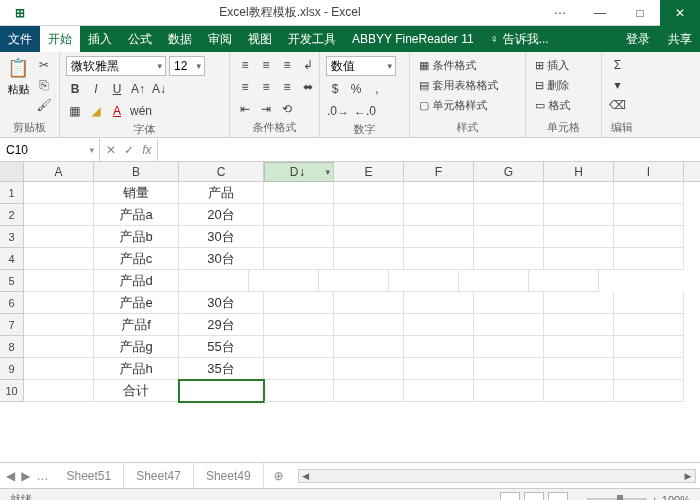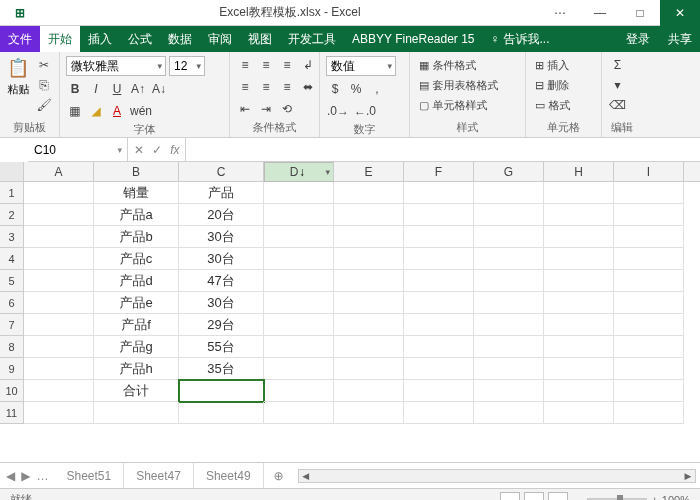--- a/index.html
+++ b/index.html
@@ -12,7 +12,7 @@
   .titlebar .winbtn.close { background: #0b6b3a; color: #fff; }
   .tabs { height: 26px; background: #0b6b3a; display: flex; align-items: stretch; color: #fff; font-size: 12px; }
   .tab { padding: 0 8px; display: flex; align-items: center; cursor: pointer; white-space: nowrap; }
-  .tab.file { background: #6d28d9; }
+  .tab.file { background: #0c4a6e; }
   .tab.active { background: #fff; color: #0b6b3a; }
   .tab.tell { flex: 1; display: flex; align-items: center; gap: 4px; }
   .ribbon { height: 86px; background: #f3f3f3; border-bottom: 1px solid #d0d0d0; display: flex; }

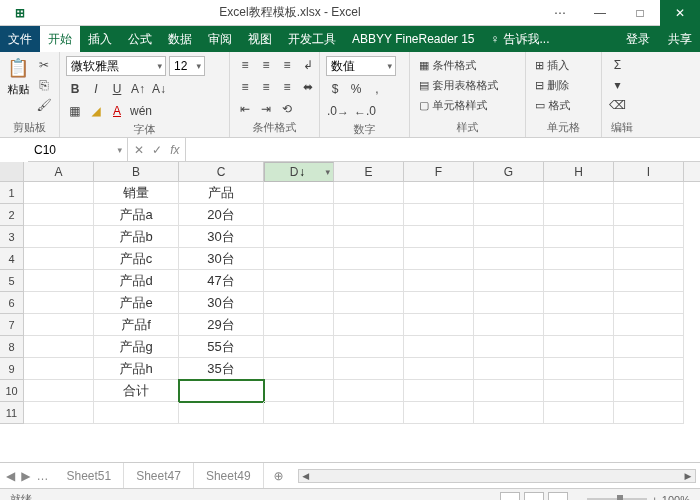--- a/index.html
+++ b/index.html
@@ -84,7 +84,7 @@
   <div class="tab">审阅</div>
   <div class="tab">视图</div>
   <div class="tab">开发工具</div>
-  <div class="tab">ABBYY FineReader 15</div>
+  <div class="tab">ABBYY FineReader 11</div>
   <div class="tab tell">
       <span>♀</span>
       <span>告诉我...</span>

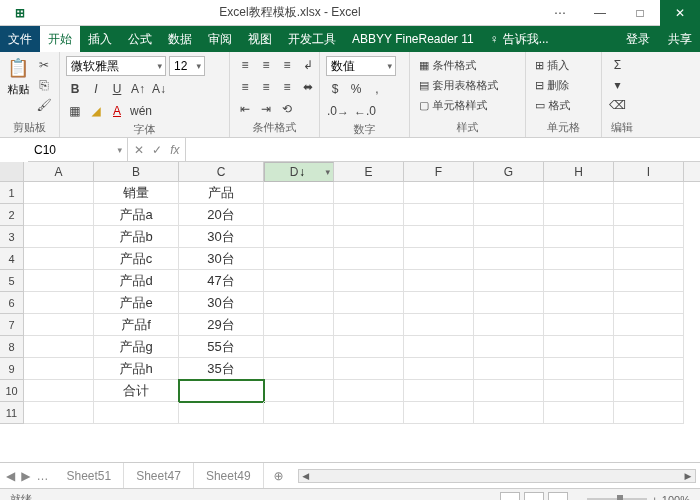--- a/index.html
+++ b/index.html
@@ -30,7 +30,7 @@
   .fontsize { width: 36px; }
   .numfmt { width: 70px; }
   .wide { width: 100px; padding: 0 2px; font-size: 11px; justify-content: flex-start; gap: 3px; }
-  .fxbar { height: 24px; border-bottom: 1px solid #d0d0d0; display: flex; align-items: stretch; background: #fff; margin-left: 28px; }
+  .fxbar { height: 24px; border-bottom: 1px solid #d0d0d0; display: flex; align-items: stretch; background: #fff; }
   .namebox { width: 100px; border-right: 1px solid #d0d0d0; display: flex; align-items: center; padding: 0 6px; font-size: 12px; position: relative; background: #fff; }
   .namebox::after { content: "▾"; position: absolute; right: 5px; color: #888; font-size: 9px; }
   .fxicons { display: flex; align-items: center; padding: 0 6px; gap: 8px; color: #888; border-right: 1px solid #d0d0d0; }

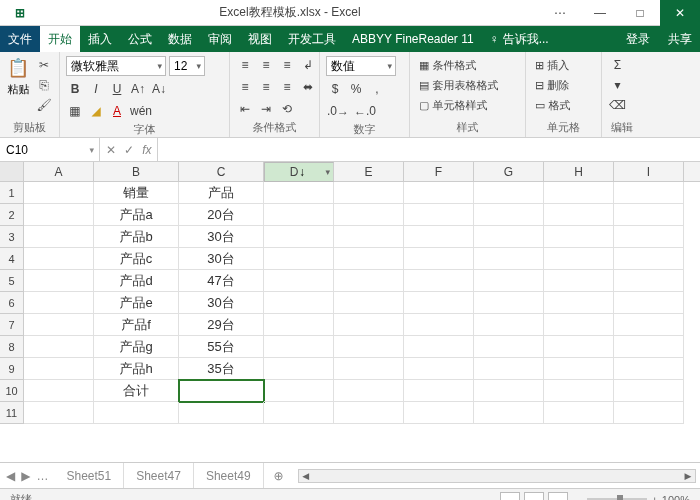--- a/index.html
+++ b/index.html
@@ -315,7 +315,6 @@
         <div class="rh">5</div>
         <div class="cell" style="width: 70px;"></div>
         <div class="cell" style="width: 85px;">产品d</div>
-        <div class="cell" style="width: 85px;">47台</div>
         <div class="cell" style="width: 70px;"></div>
         <div class="cell" style="width: 70px;"></div>
         <div class="cell" style="width: 70px;"></div>

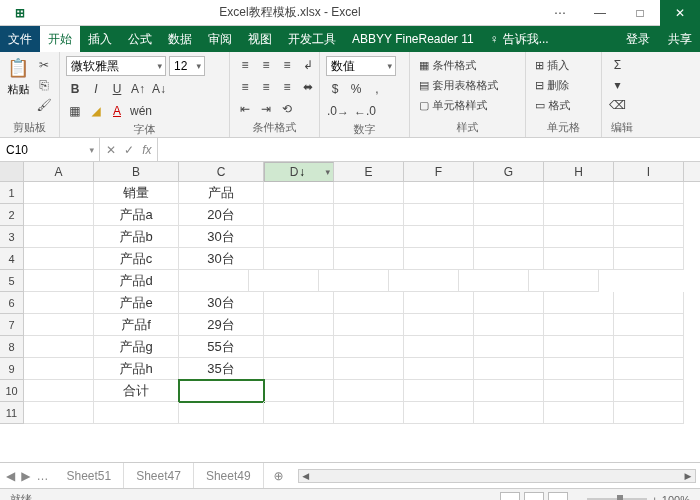--- a/index.html
+++ b/index.html
@@ -382,18 +382,6 @@
         <div class="cell" style="width: 70px;"></div>
         <div class="cell" style="width: 70px;"></div>
       </div>
-      <div class="gr">
-        <div class="rh">11</div>
-        <div class="cell" style="width: 70px;"></div>
-        <div class="cell" style="width: 85px;"></div>
-        <div class="cell" style="width: 85px;"></div>
-        <div class="cell" style="width: 70px;"></div>
-        <div class="cell" style="width: 70px;"></div>
-        <div class="cell" style="width: 70px;"></div>
-        <div class="cell" style="width: 70px;"></div>
-        <div class="cell" style="width: 70px;"></div>
-        <div class="cell" style="width: 70px;"></div>
-      </div>
     </div>
   </div>
 

